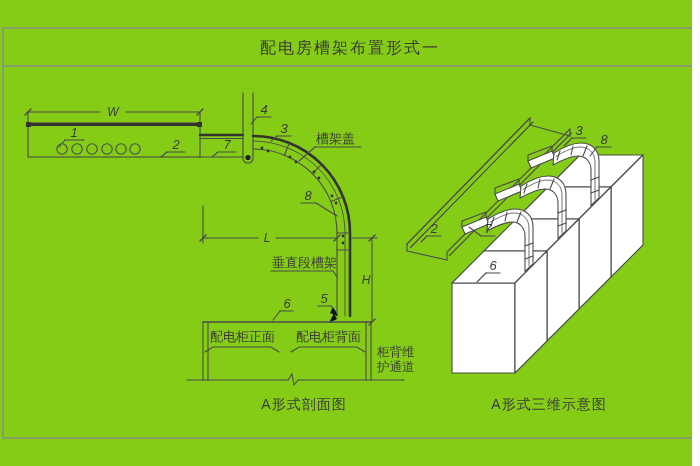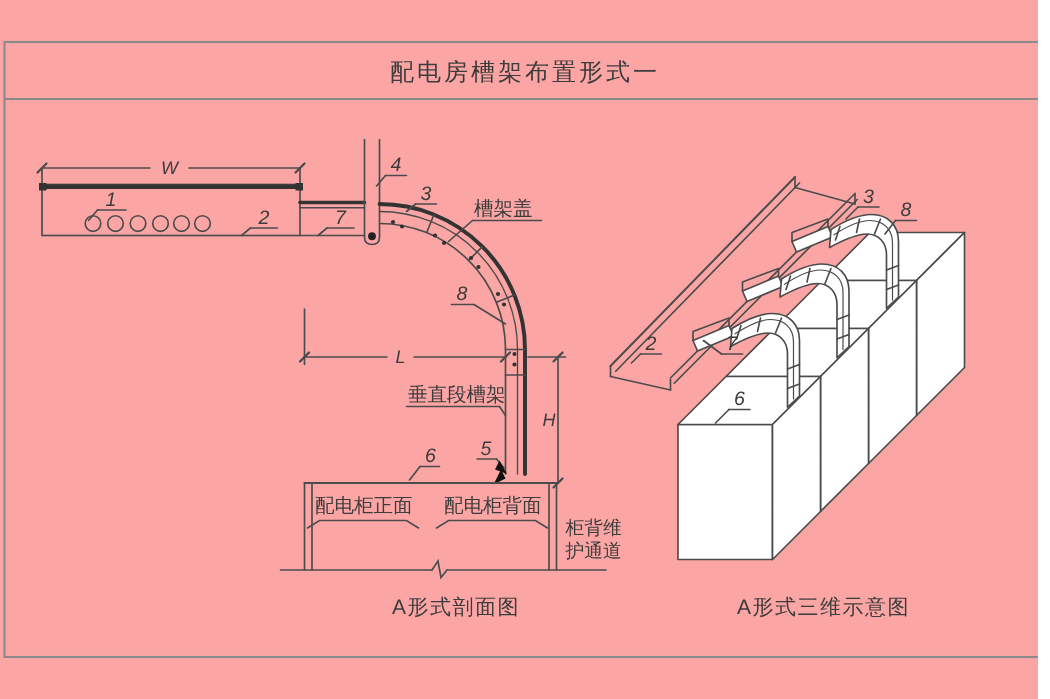--- a/index.html
+++ b/index.html
@@ -3,7 +3,7 @@
 <meta charset="utf-8">
 <style>
   html,body{margin:0;padding:0;background:#fff;}
-  .stage{position:relative;width:692px;height:466px;background:#fca5a5;overflow:hidden;
+  .stage{position:relative;width:692px;height:466px;background:#84cc16;overflow:hidden;
          font-family:"Liberation Sans",sans-serif;}
   svg{position:absolute;left:0;top:0;}
   text{fill:#3c3c3c;}

